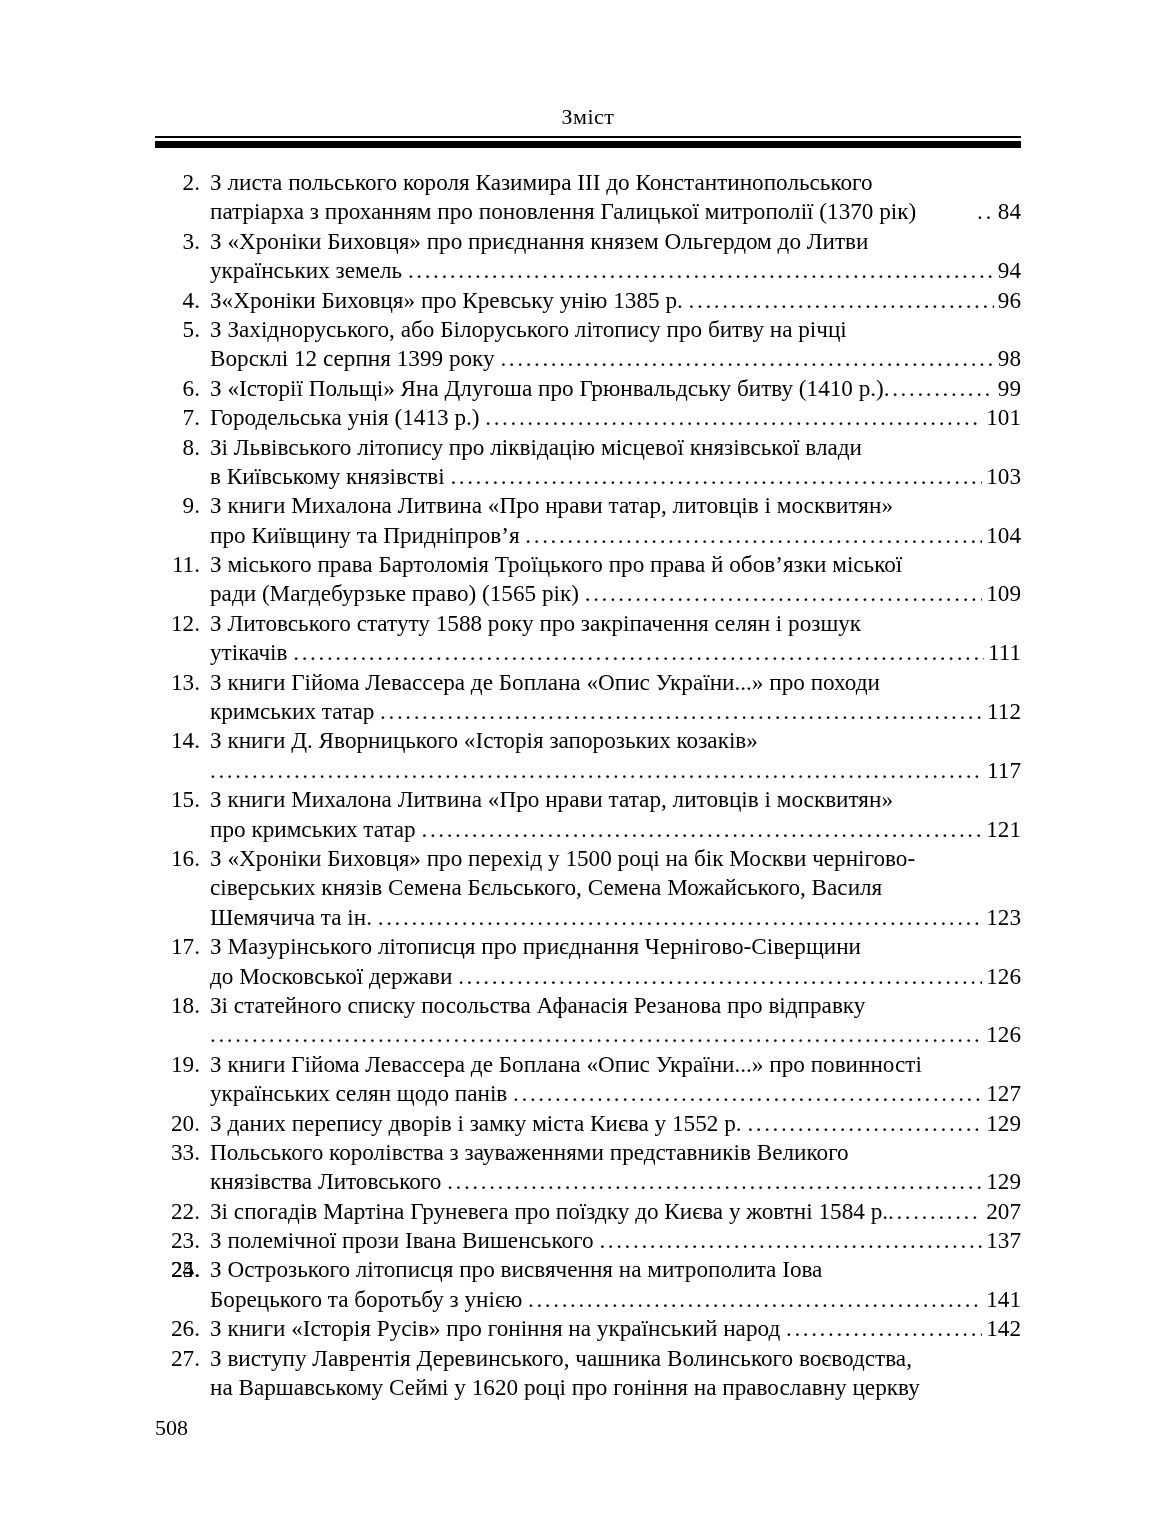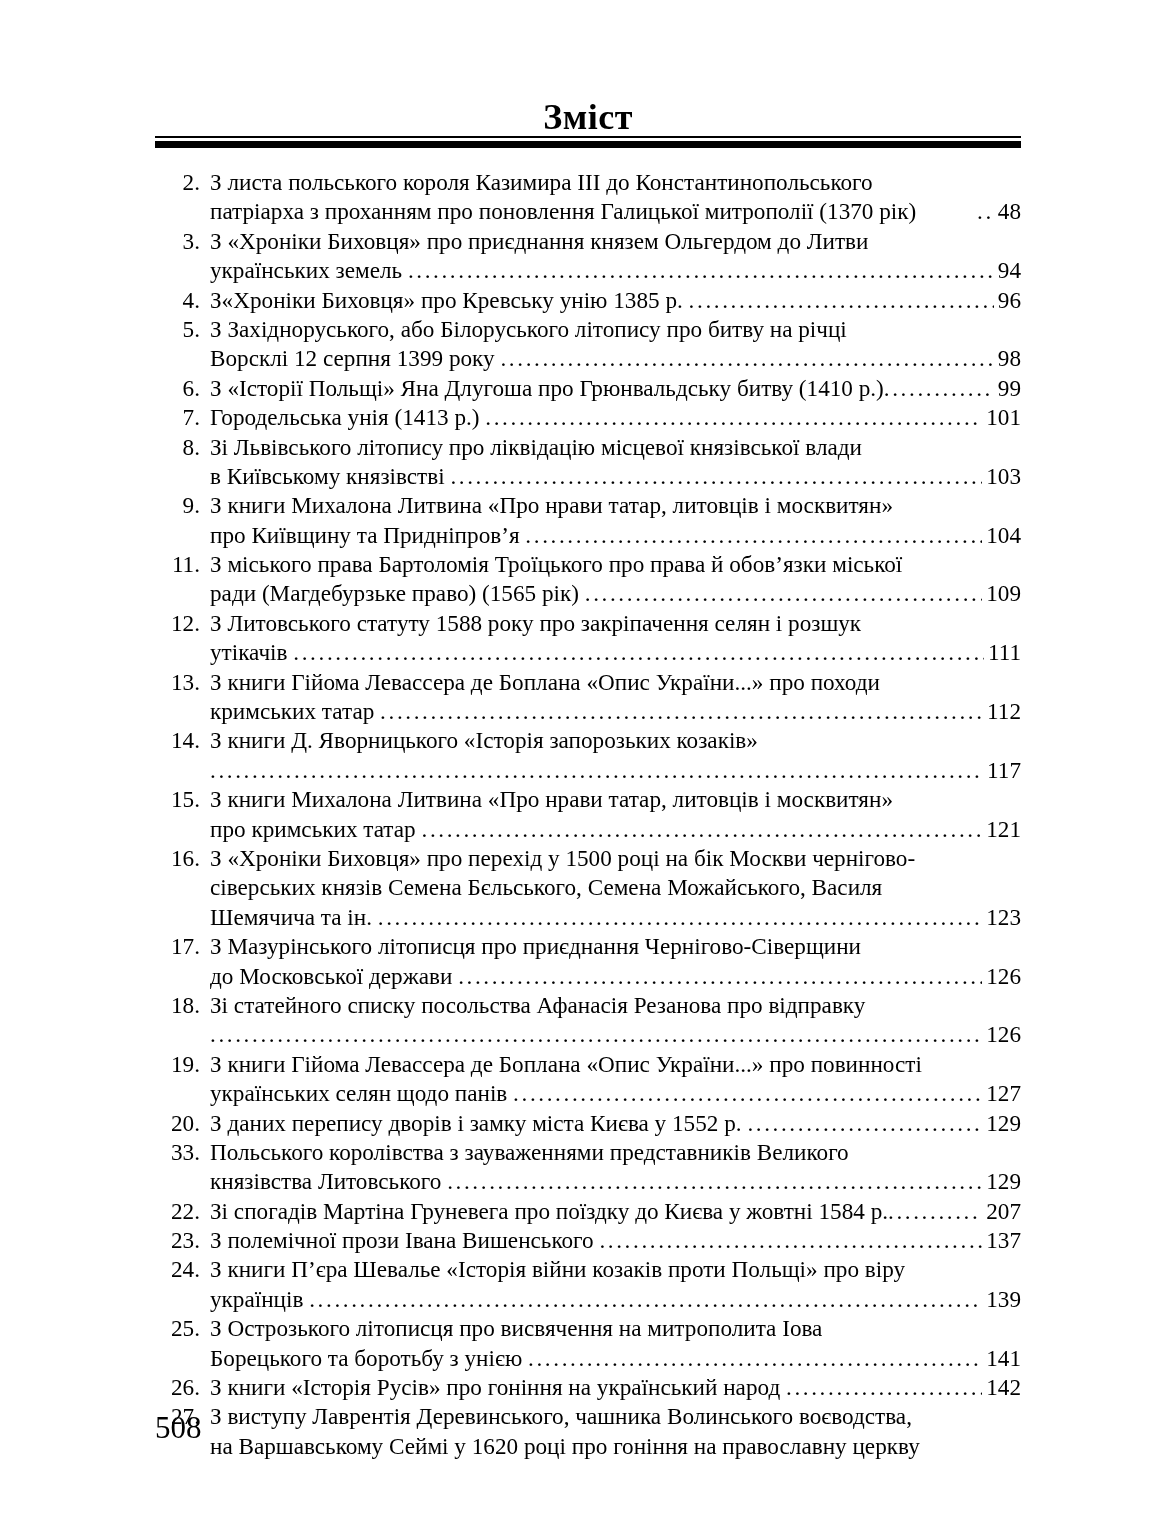--- a/index.html
+++ b/index.html
@@ -30,8 +30,8 @@
     top: 100px;
     width: 866px;
     text-align: center;
-    font-size: 36px;
-    font-weight: bold;
+    font-size: 22px;
+    font-weight: normal;
     letter-spacing: 0.5px;
     line-height: 34px;
   }

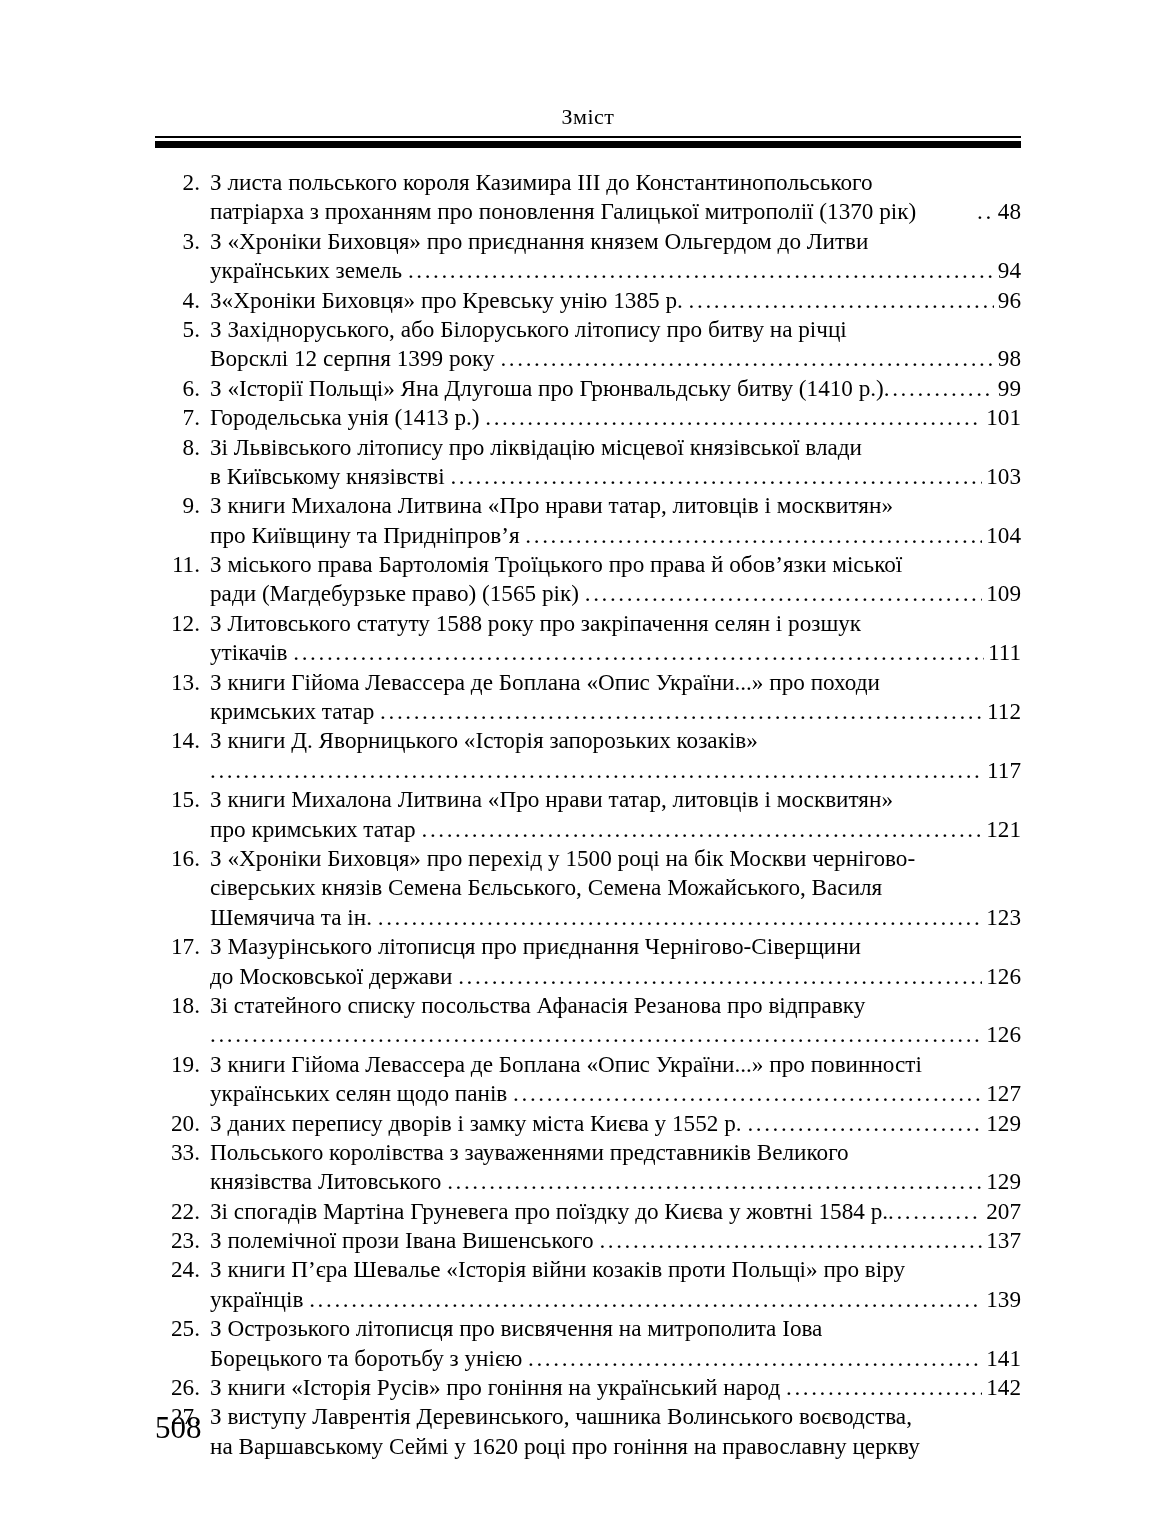--- a/index.html
+++ b/index.html
@@ -167,7 +167,7 @@
               <span class="line-text">патріарха з проханням про поновлення Галицької митрополії (1370 рік) </span>
               <span class="leaders nodots"></span>
               <span class="leaders short-dots nodots"> .. </span>
-              <span class="page-num">48</span>
+              <span class="page-num">84</span>
             </span>
           </span>
         </span>

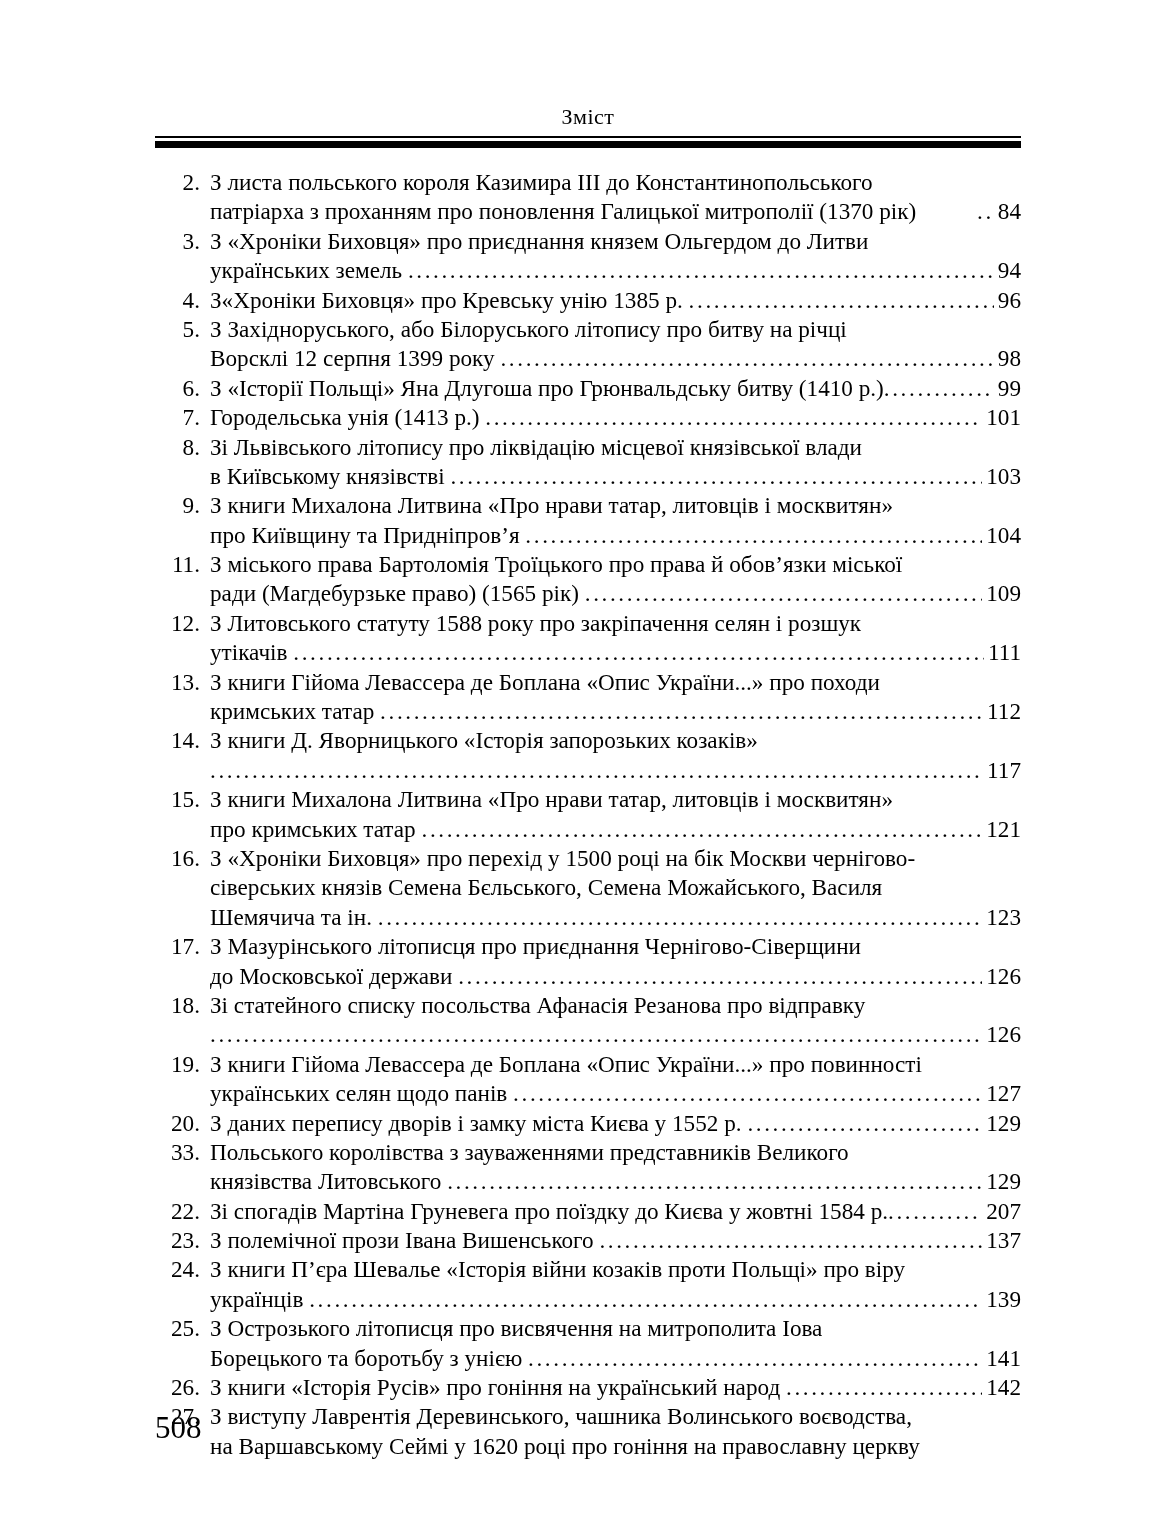--- a/index.html
+++ b/index.html
@@ -427,16 +427,6 @@
       </div>
       <div class="toc-entry">
         <span class="entry-num">24.</span>
-        <span class="entry-body">
-          <span class="entry-line">З книги П’єра Шевалье «Історія війни козаків проти Польщі» про віру</span>
-          <span class="entry-line">
-            <span class="line-flex">
-              <span class="line-text">українців </span>
-              <span class="leaders"></span>
-              <span class="page-num">139</span>
-            </span>
-          </span>
-        </span>
       </div>
       <div class="toc-entry">
         <span class="entry-num">25.</span>

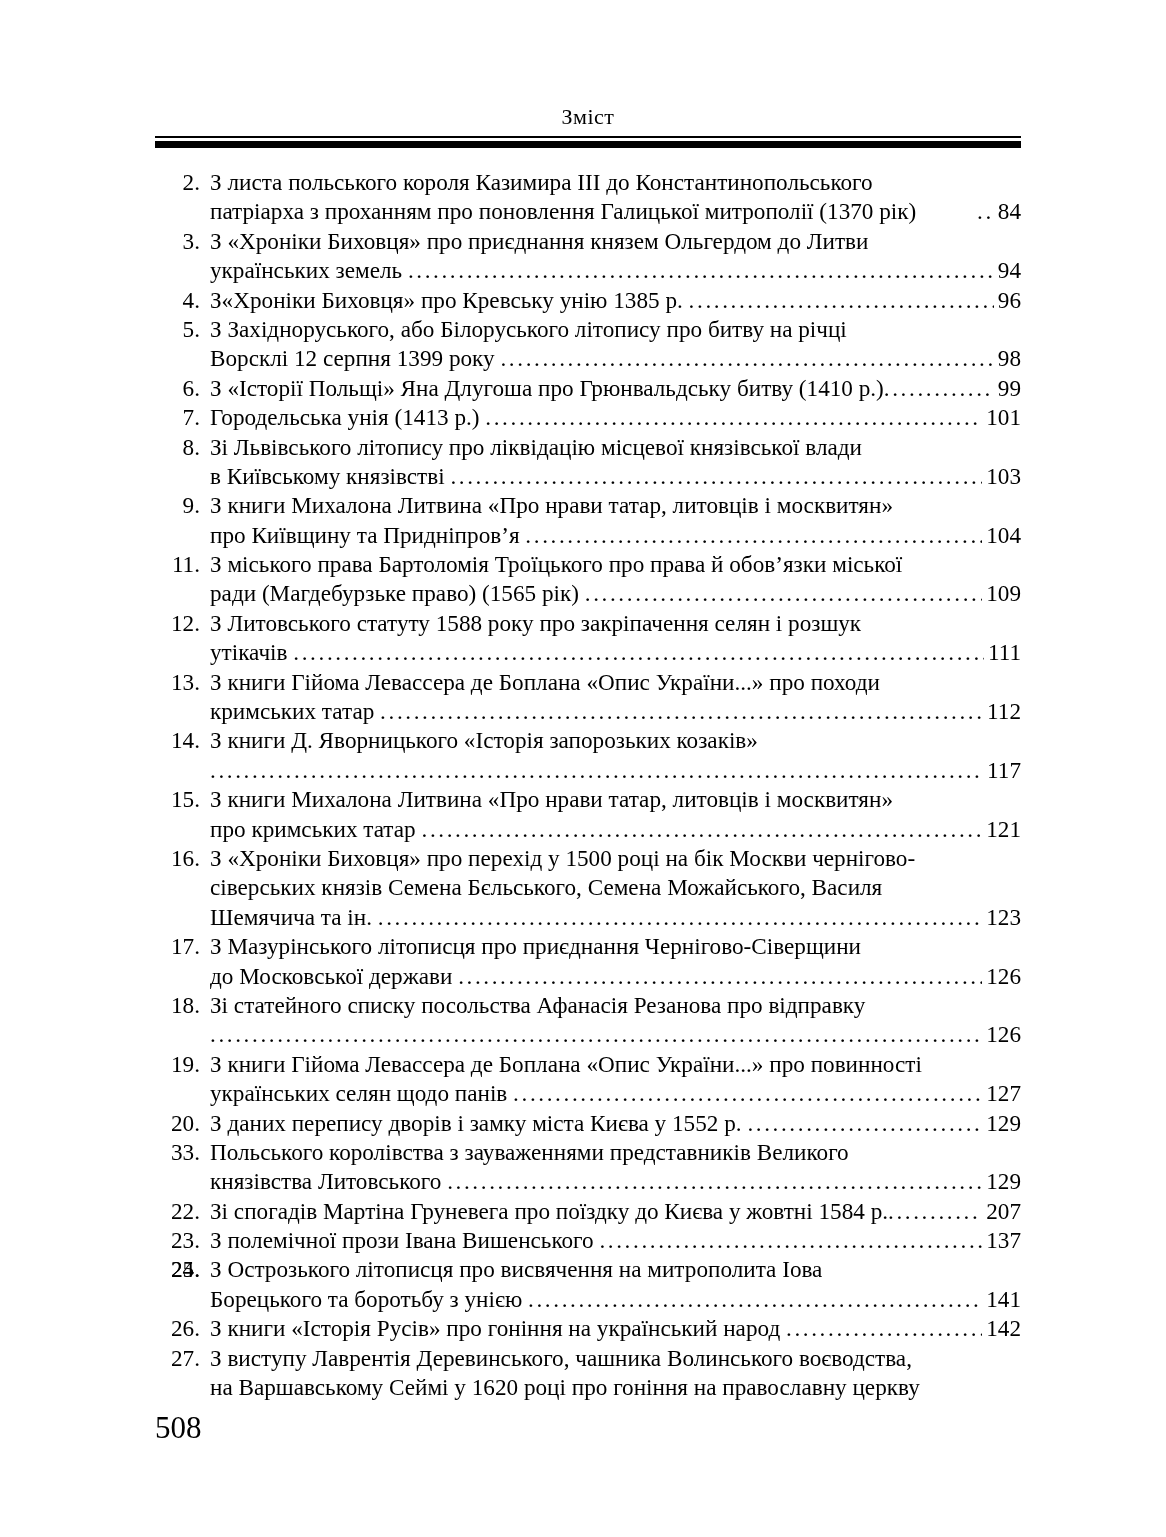--- a/index.html
+++ b/index.html
@@ -140,7 +140,7 @@
     position: absolute;
     left: 155px;
     top: 1410px;
-    font-size: 31px;
+    font-size: 22px;
     line-height: 36px;
   }
 </style>

